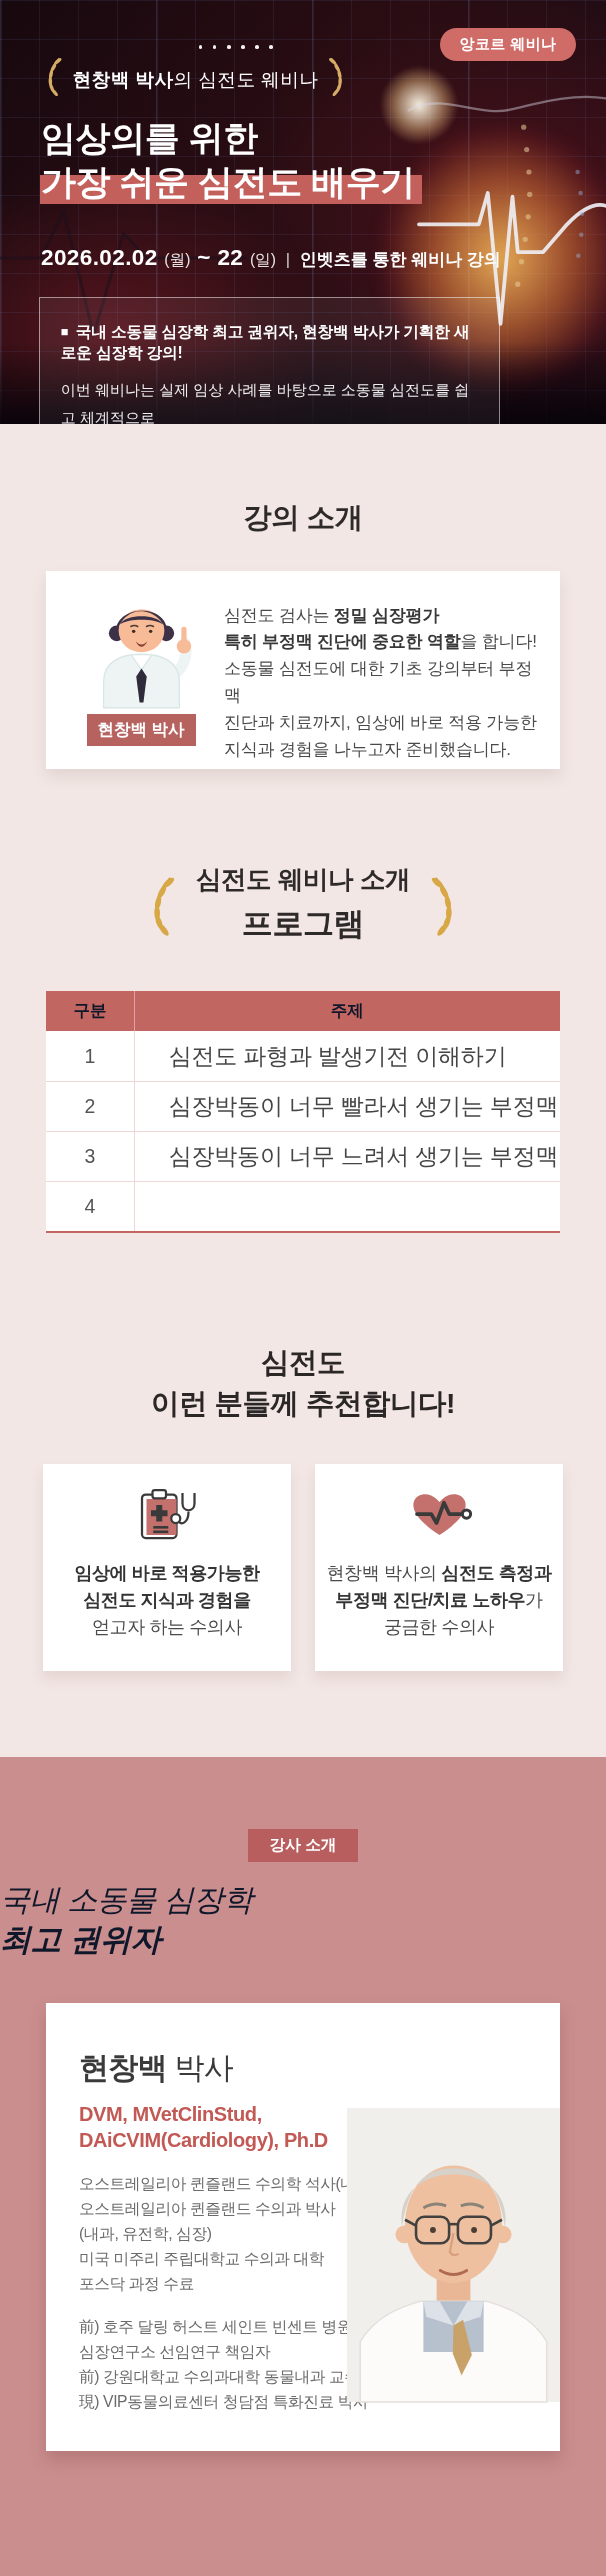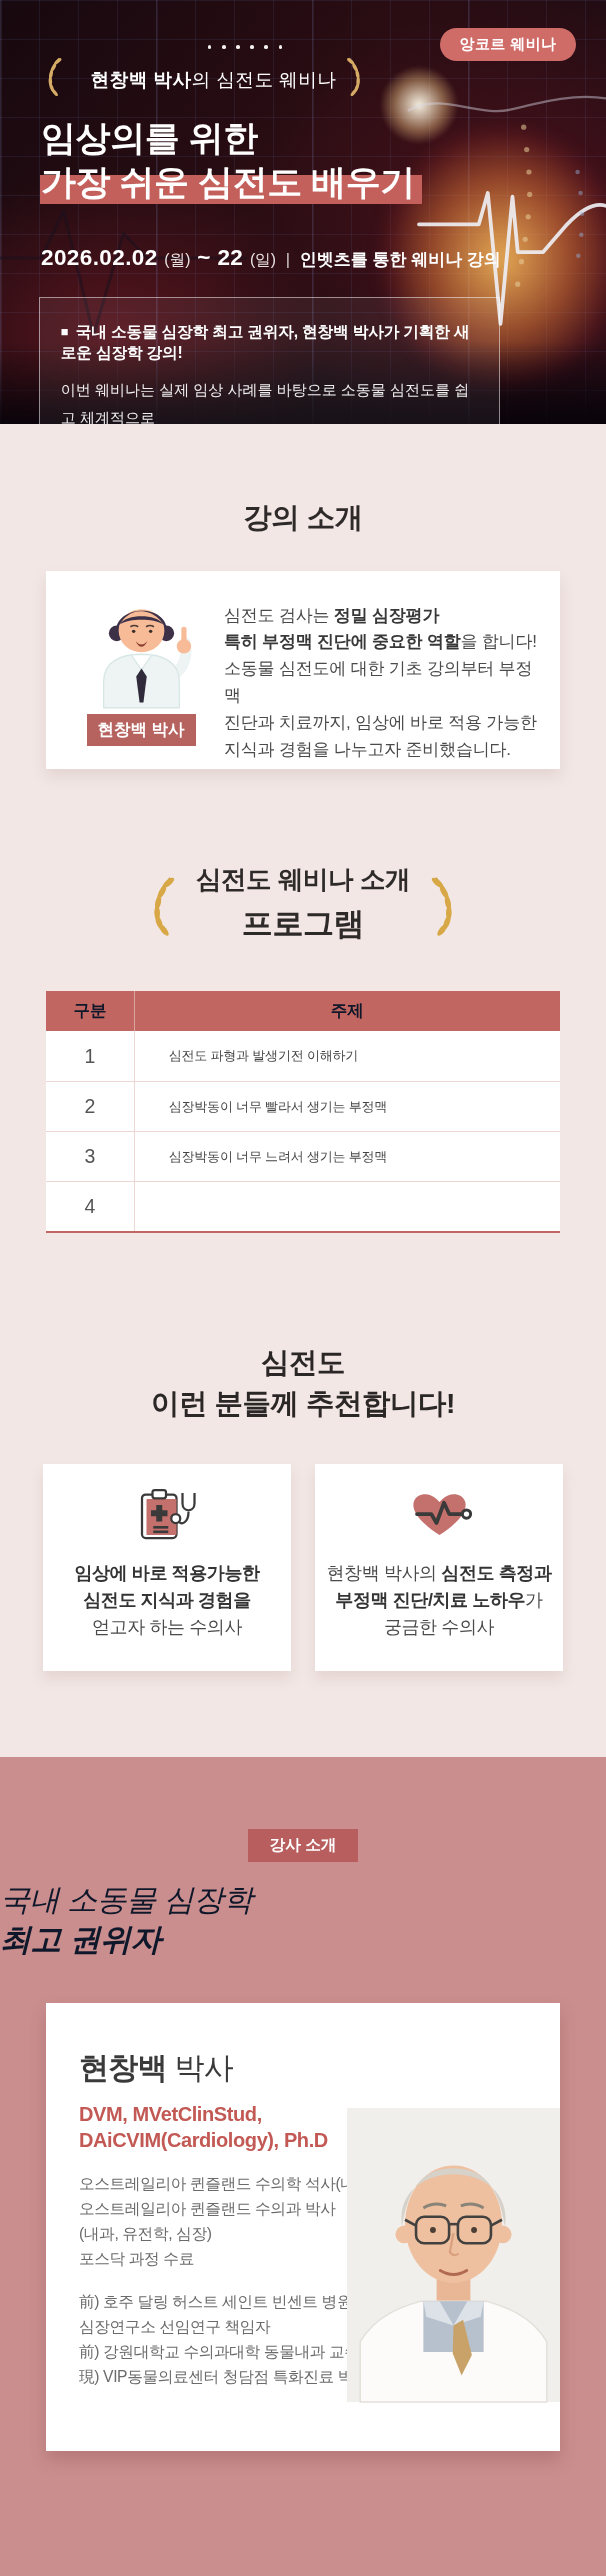--- a/index.html
+++ b/index.html
@@ -34,7 +34,7 @@
 
   .hero-inner { position:relative; z-index:2; padding-left:41px; }
   .eyebrow { position:relative; display:inline-flex; align-items:flex-end; gap:9px; margin-top:54px; }
-  .eyebrow-text { color:#fff; font-size:18.7px; letter-spacing:0.4px; padding-bottom:3px;margin-left:18px; }
+  .eyebrow-text { color:#fff; font-size:18.7px; letter-spacing:0.4px; padding-bottom:3px; }
   .eyebrow-text b { font-weight:800; }
   .dots { position:absolute; top:-9px; left:51%; display:flex; gap:10.5px; }
   .dots i { width:3.7px; height:3.7px; border-radius:50%; background:#f3f0ee; }

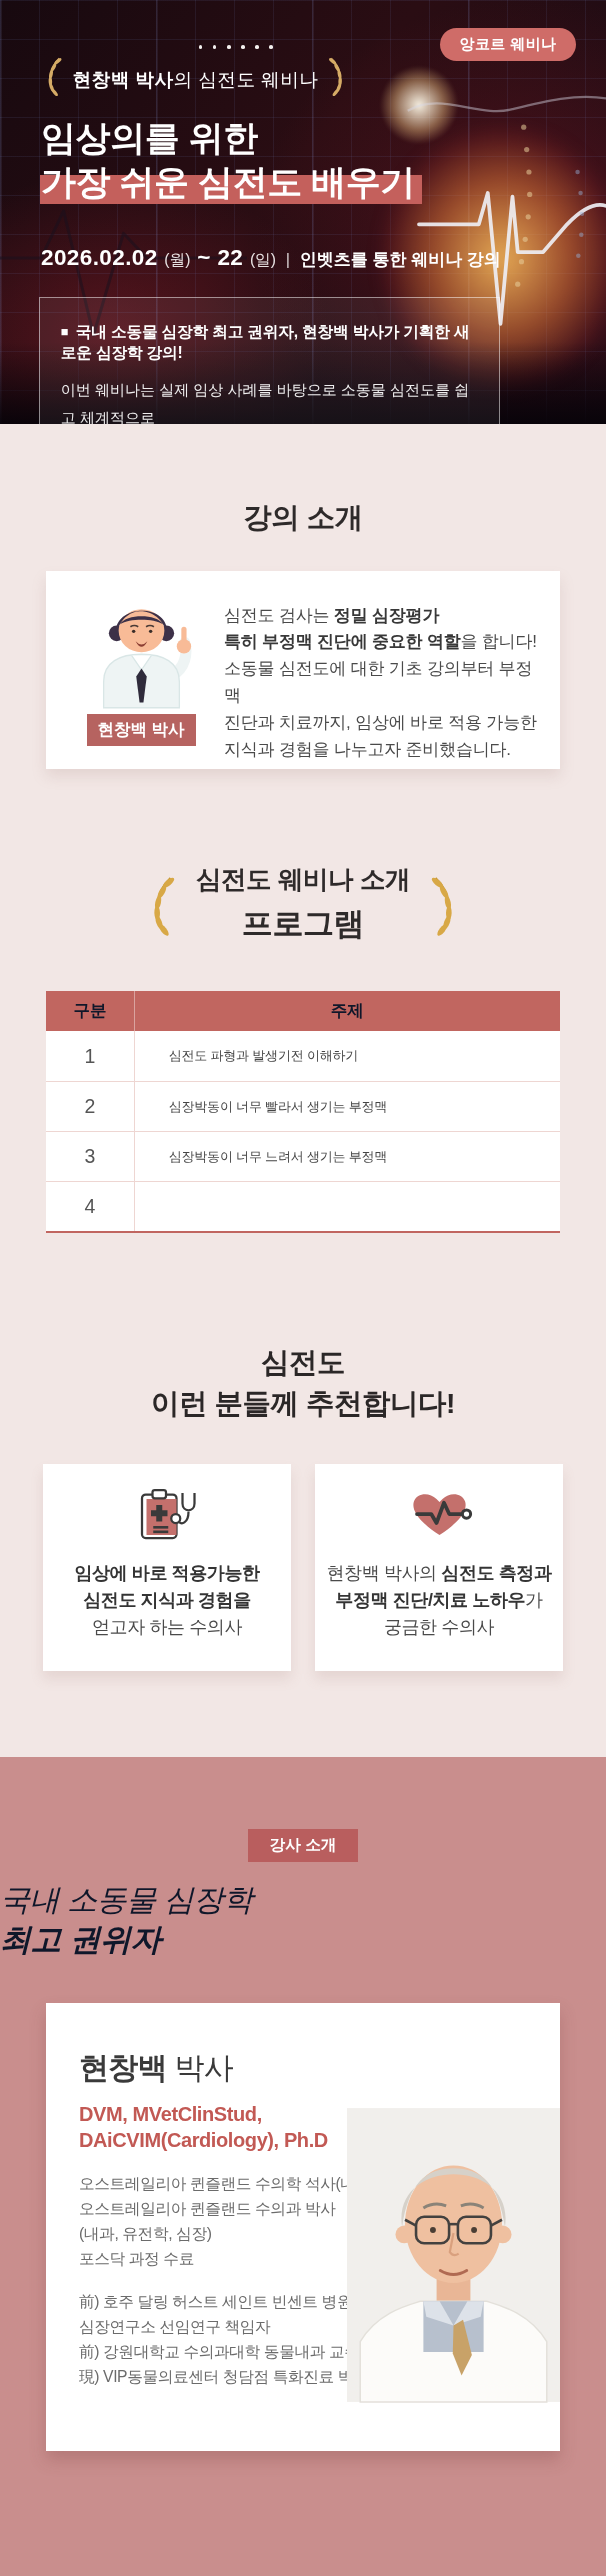--- a/index.html
+++ b/index.html
@@ -84,7 +84,7 @@
   .c2 { flex:1; padding-left:34px; text-align:left; }
   .tbl-head .c2 { text-align:center; padding-left:0; }
   .tbl-row .c1 { font-size:19.5px; color:#555; }
-  .tbl-row .c2 { font-size:13px; color:#454545; font-weight:500; letter-spacing:-0.2px; }
+  .tbl-row .c2 { font-size:23px; color:#454545; font-weight:500; letter-spacing:-0.2px; }
   .col-div { width:0.7px; align-self:stretch; background:rgba(255,255,255,.4); }
   .tbl-row .col-div { background:#eed6d2; }
 

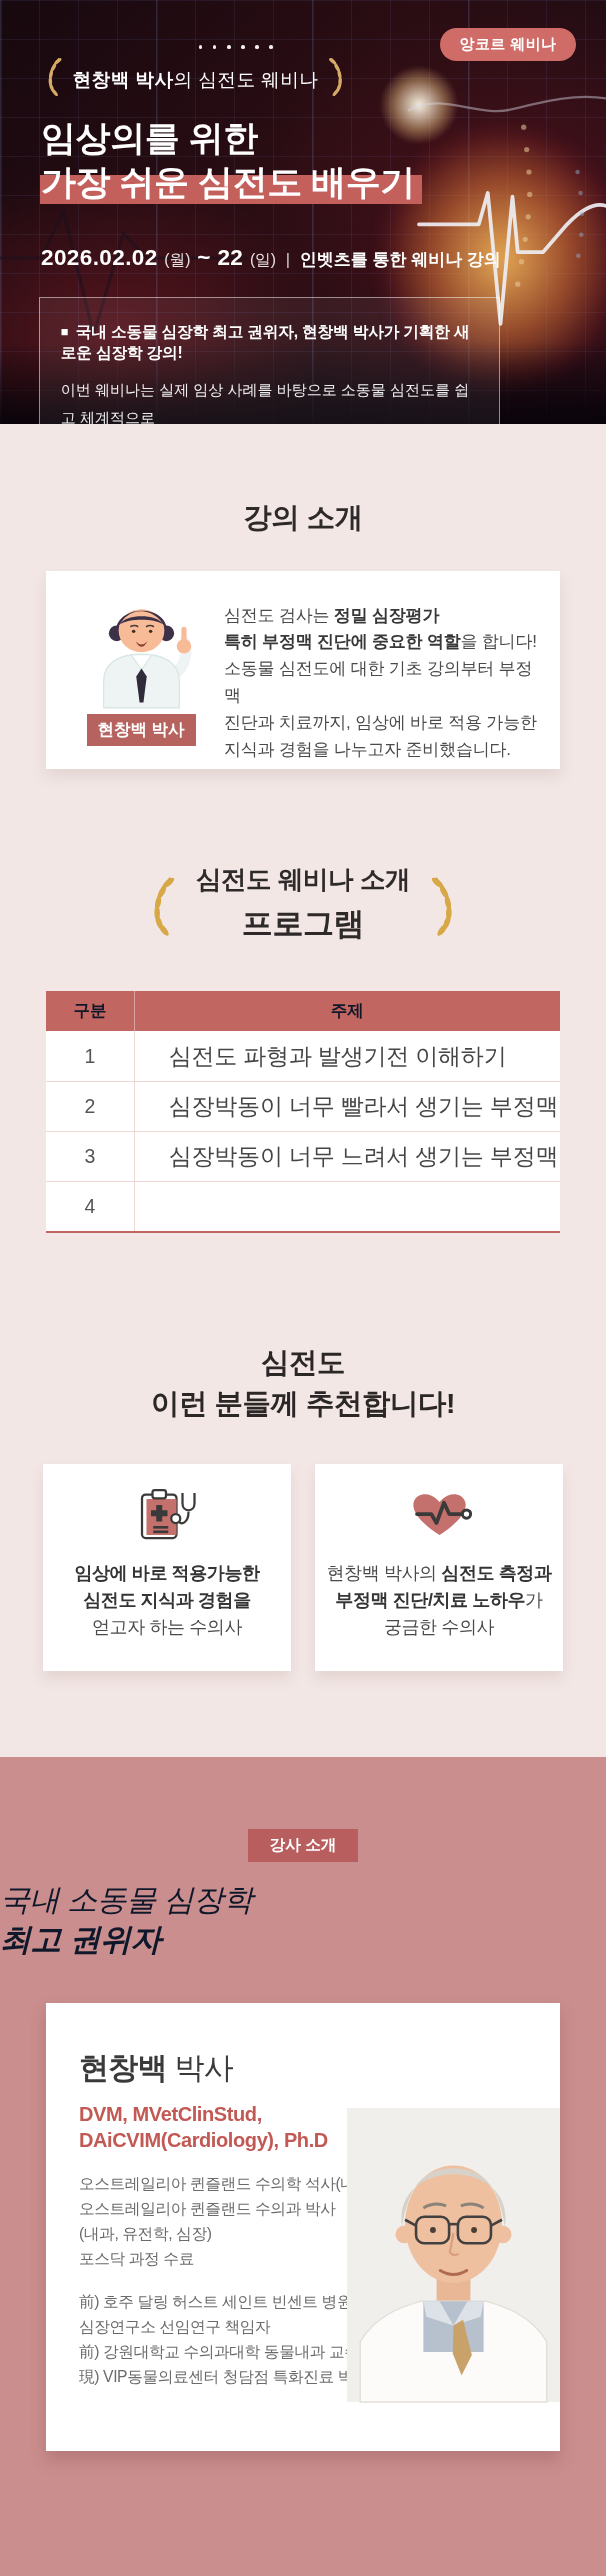--- a/index.html
+++ b/index.html
@@ -367,6 +367,7 @@
         <li>오스트레일리아 퀸즐랜드 수의학 석사(내과)</li>
         <li>오스트레일리아 퀸즐랜드 수의과 박사</li>
         <li>(내과, 유전학, 심장)</li>
+        <li>미국 미주리 주립대학교 수의과 대학</li>
         <li>포스닥 과정 수료</li>
       </ul>
       <ul class="prof-list second">

